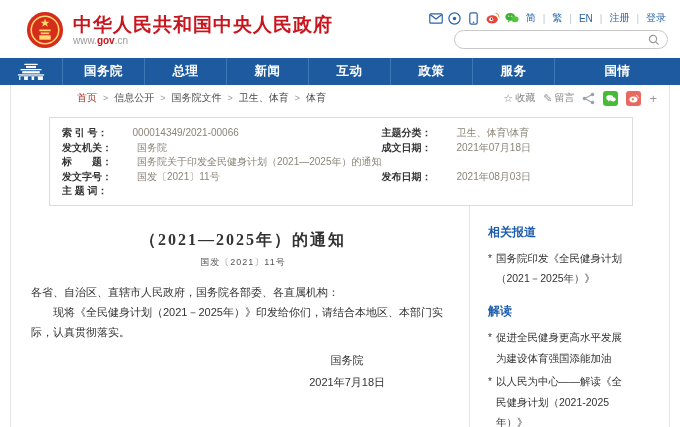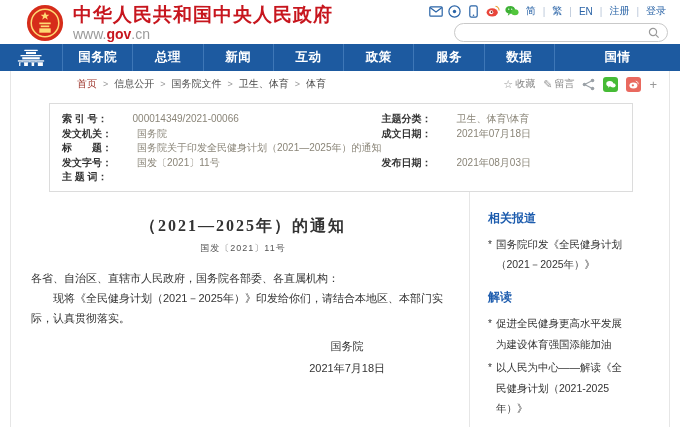--- a/index.html
+++ b/index.html
@@ -11,7 +11,7 @@
   .page { width:680px; height:427px; background:#fff; display:flex; flex-direction:column; }
 
   
-  .site-header { height:44px; display:flex; justify-content:space-between; align-items:center; padding:2px 12px 0 26px; }
+  .site-header { height:58px; display:flex; justify-content:space-between; align-items:center; padding:2px 12px 0 26px; }
   .logo-group { display:flex; align-items:center; gap:9px; }
   .emblem { width:38px; height:38px; flex:none; }
   .site-title { color:#c7161e; font-size:19px; font-weight:bold; letter-spacing:1px; line-height:1.15; }

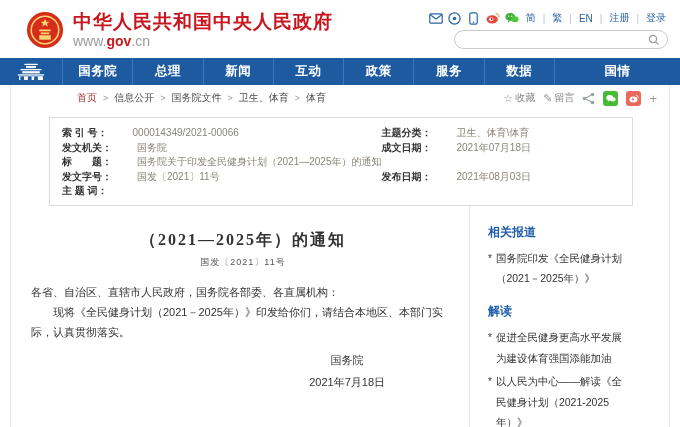--- a/index.html
+++ b/index.html
@@ -15,7 +15,7 @@
   .logo-group { display:flex; align-items:center; gap:9px; }
   .emblem { width:38px; height:38px; flex:none; }
   .site-title { color:#c7161e; font-size:19px; font-weight:bold; letter-spacing:1px; line-height:1.15; }
-  .site-url { font-size:14px; color:#9a9a9a; margin-top:0; }
+  .site-url { font-size:10px; color:#9a9a9a; margin-top:0; }
   .site-url .mid { color:#c7161e; font-weight:bold; }
   .header-right { display:flex; flex-direction:column; align-items:flex-end; gap:5px; }
   .quick-links { display:flex; align-items:center; gap:5px; font-size:10px; color:#2a64a7; }

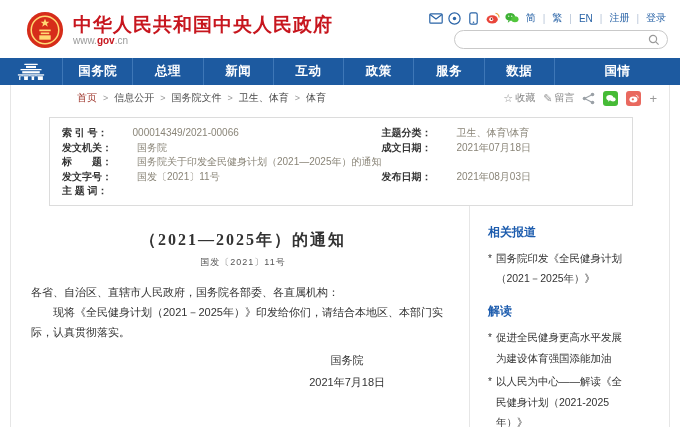--- a/index.html
+++ b/index.html
@@ -168,7 +168,6 @@
     <div class="nav-cell">互动</div>
     <div class="nav-cell">政策</div>
     <div class="nav-cell">服务</div>
-    <div class="nav-cell">数据</div>
     <div class="nav-cell">国情</div>
   </nav>
 

